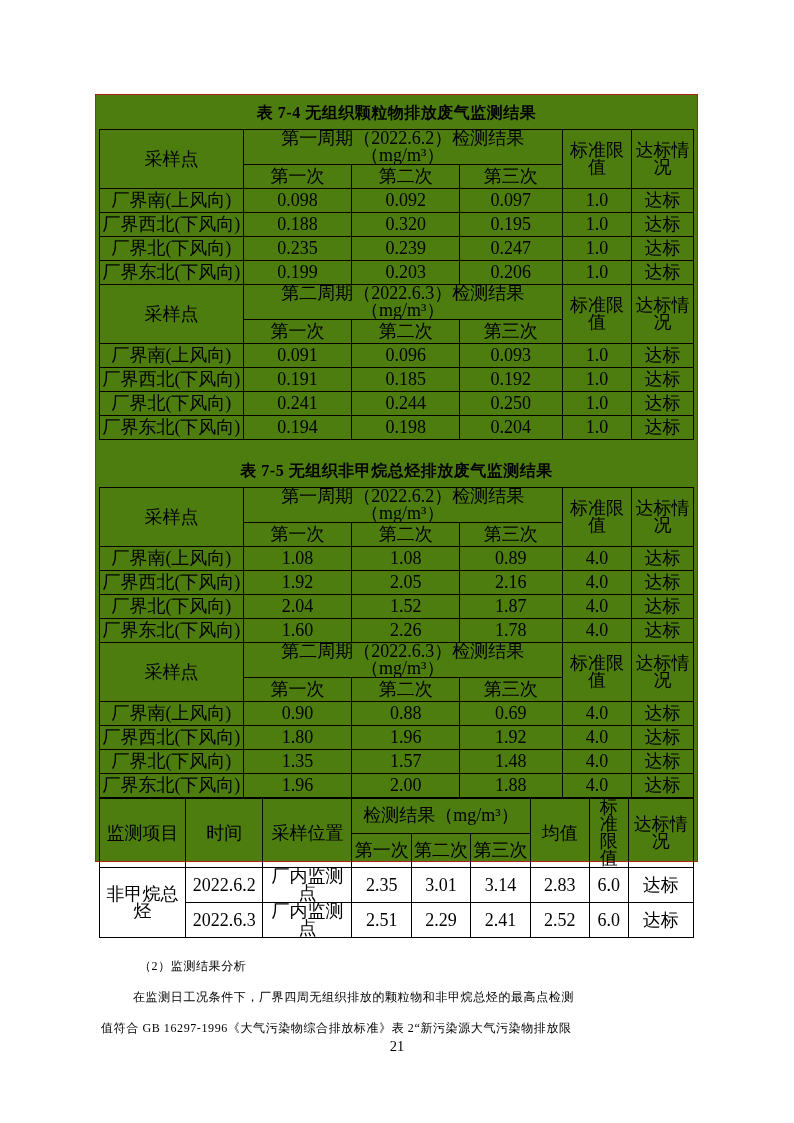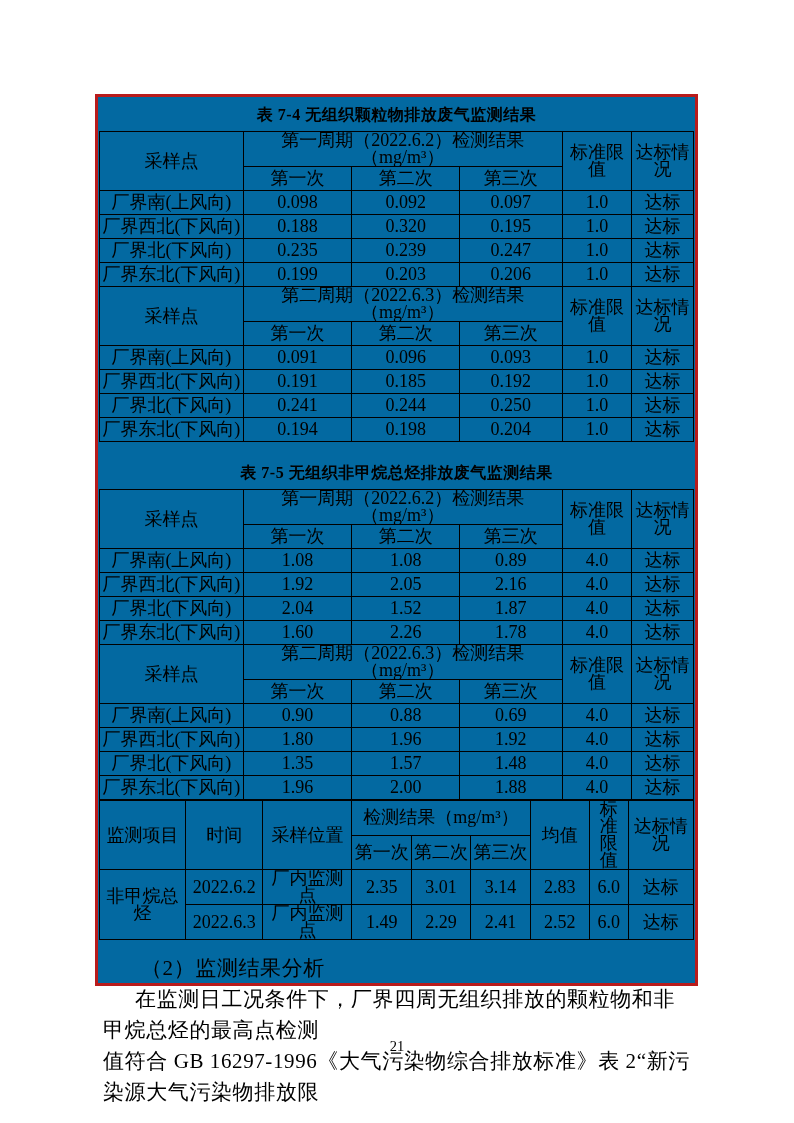--- a/index.html
+++ b/index.html
@@ -9,8 +9,8 @@
     position:relative;overflow:hidden;
   }
   .frame{
-    position:absolute;left:95px;top:94px;width:603px;height:892px;
-    border:3px solid #b91c1c;background:#0369a1;box-sizing:border-box;
+    position:absolute;left:95px;top:94px;width:603px;height:768px;
+    border:1px solid #b91c1c;background:#4d7c0f;box-sizing:border-box;
   }
   .tbl-title{
     text-align:center;font-weight:bold;font-size:16px;line-height:20px;

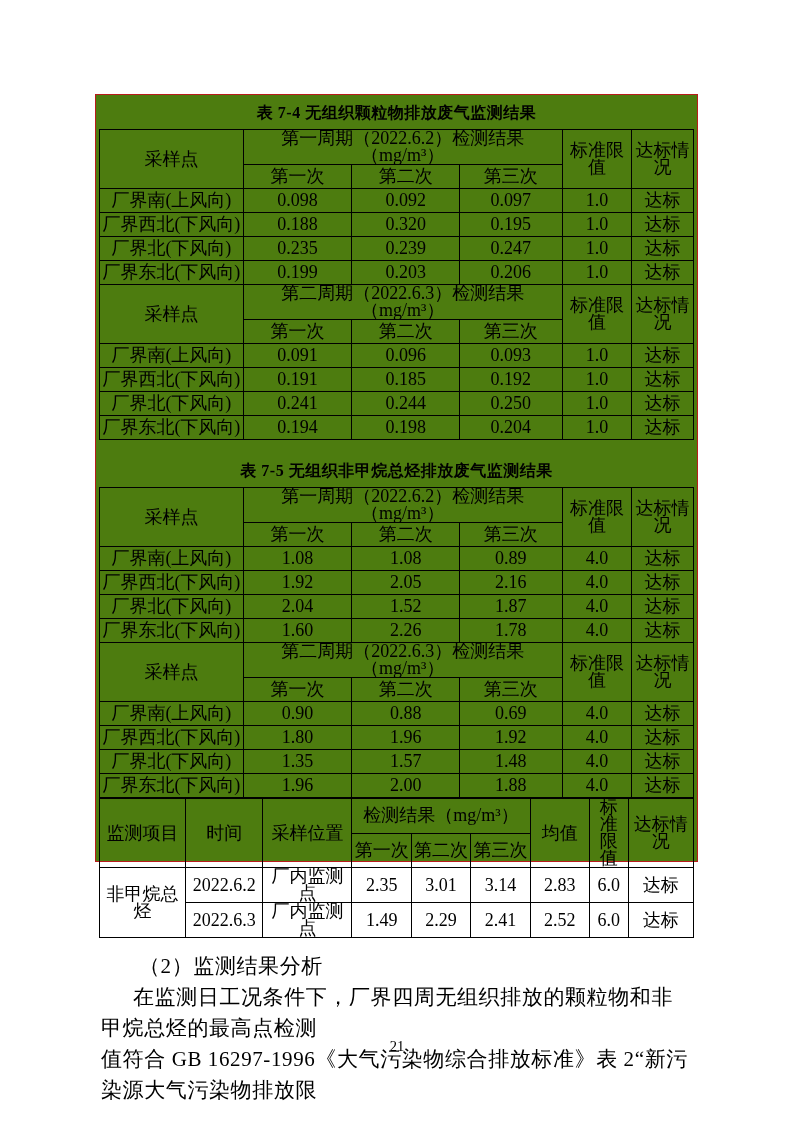--- a/index.html
+++ b/index.html
@@ -280,7 +280,7 @@
     <tr>
       <td>2022.6.3</td>
       <td>厂内监测点</td>
-      <td>1.49</td>
+      <td>2.51</td>
       <td>2.29</td>
       <td>2.41</td>
       <td>2.52</td>

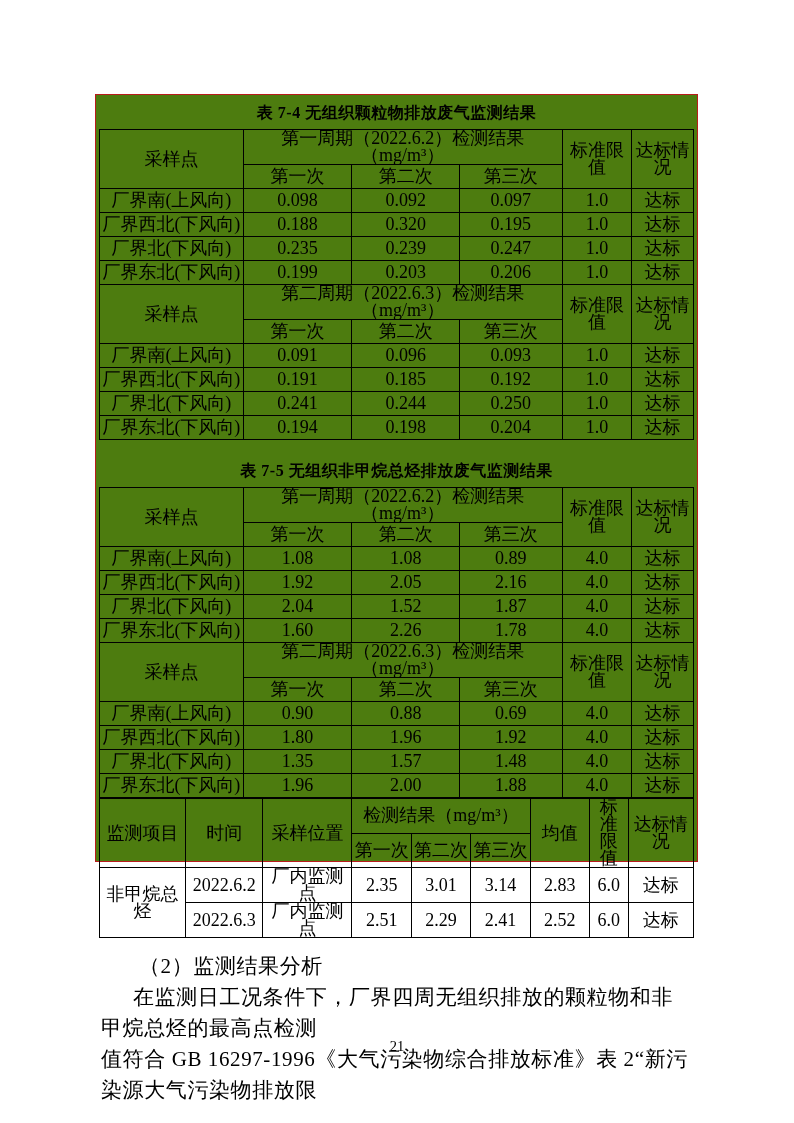--- a/index.html
+++ b/index.html
@@ -26,7 +26,7 @@
     padding:0 1px;height:23px;line-height:17px;overflow:hidden;
   }
   .t76 td{height:24px;}
-  .para{padding:0 5px;font-size:21px;line-height:31px;letter-spacing:.6px;}
+  .para{padding:0 5px;font-size:12px;line-height:31px;letter-spacing:.6px;}
   .para .heading{margin-top:13px;padding-left:38px;}
   .para .l1{text-indent:32px;}
   .pagenum{

